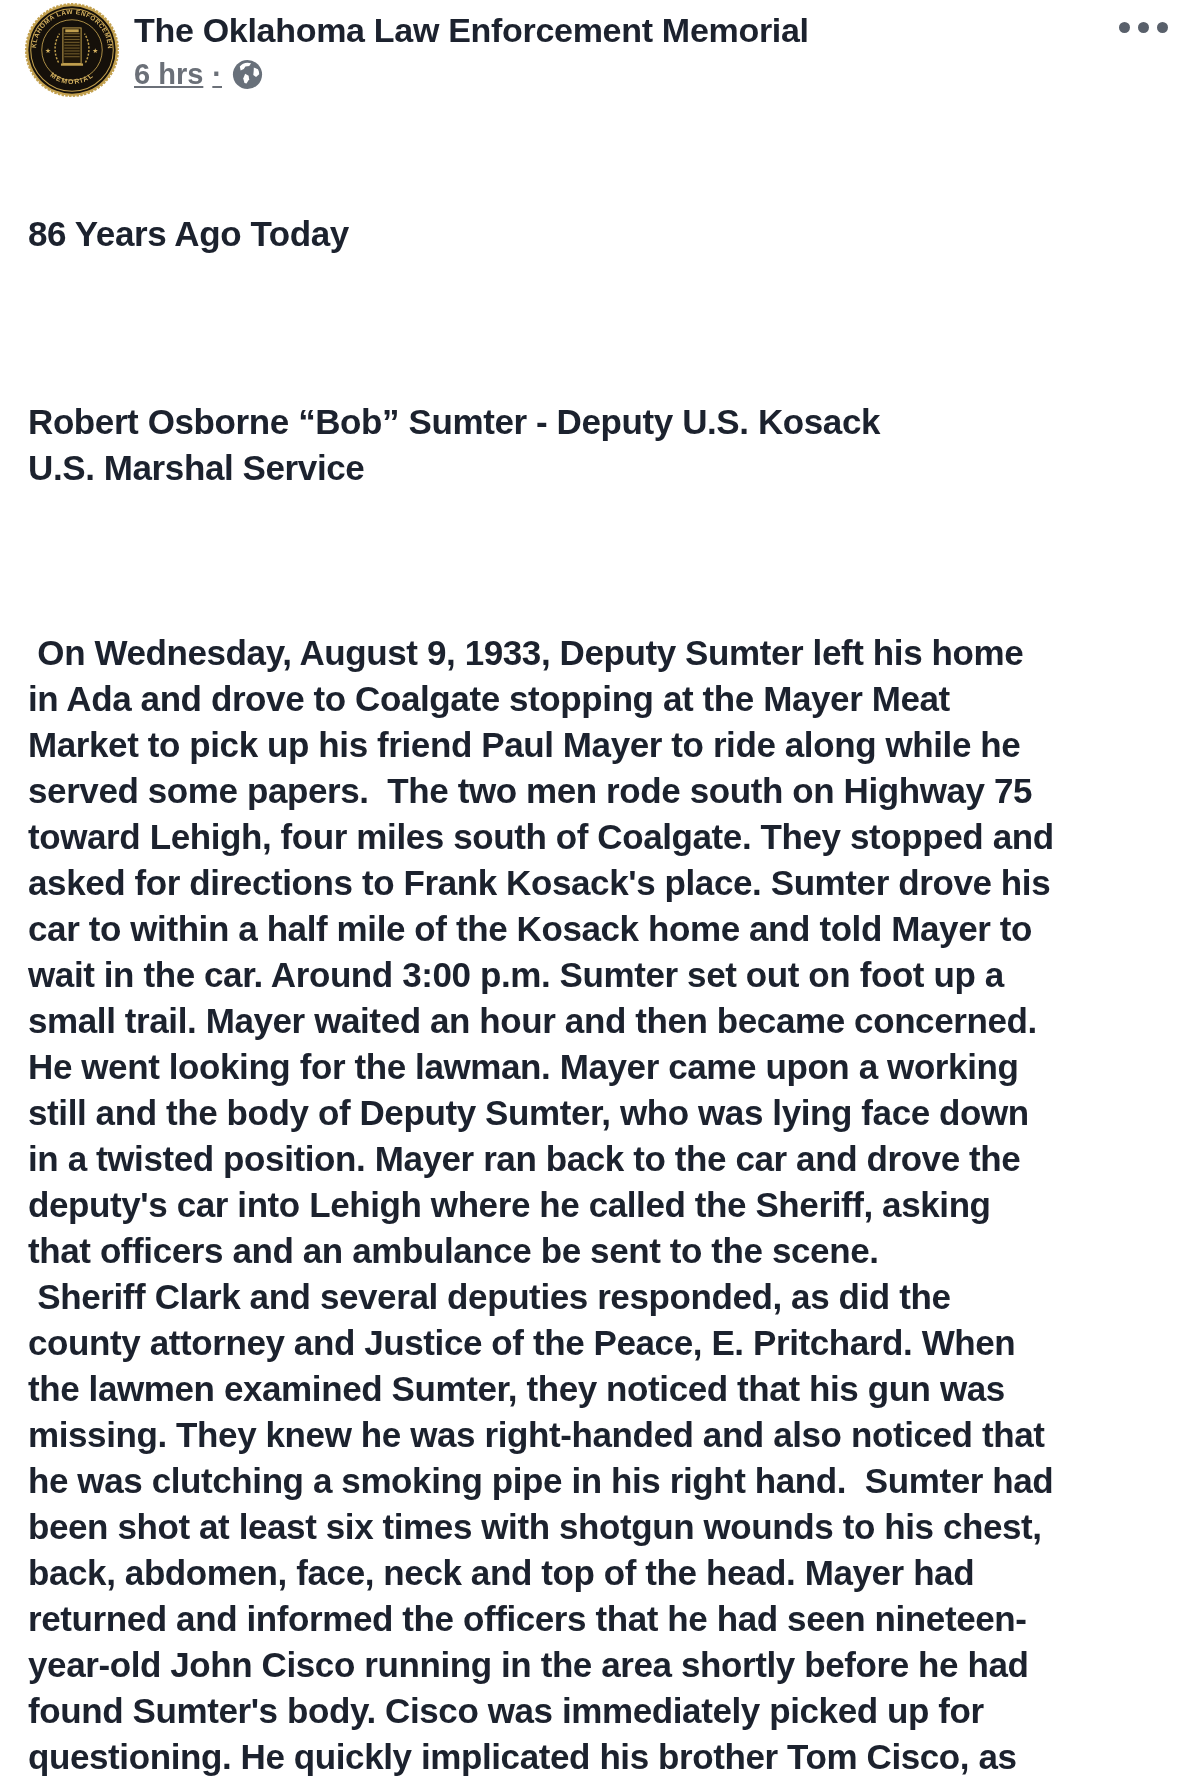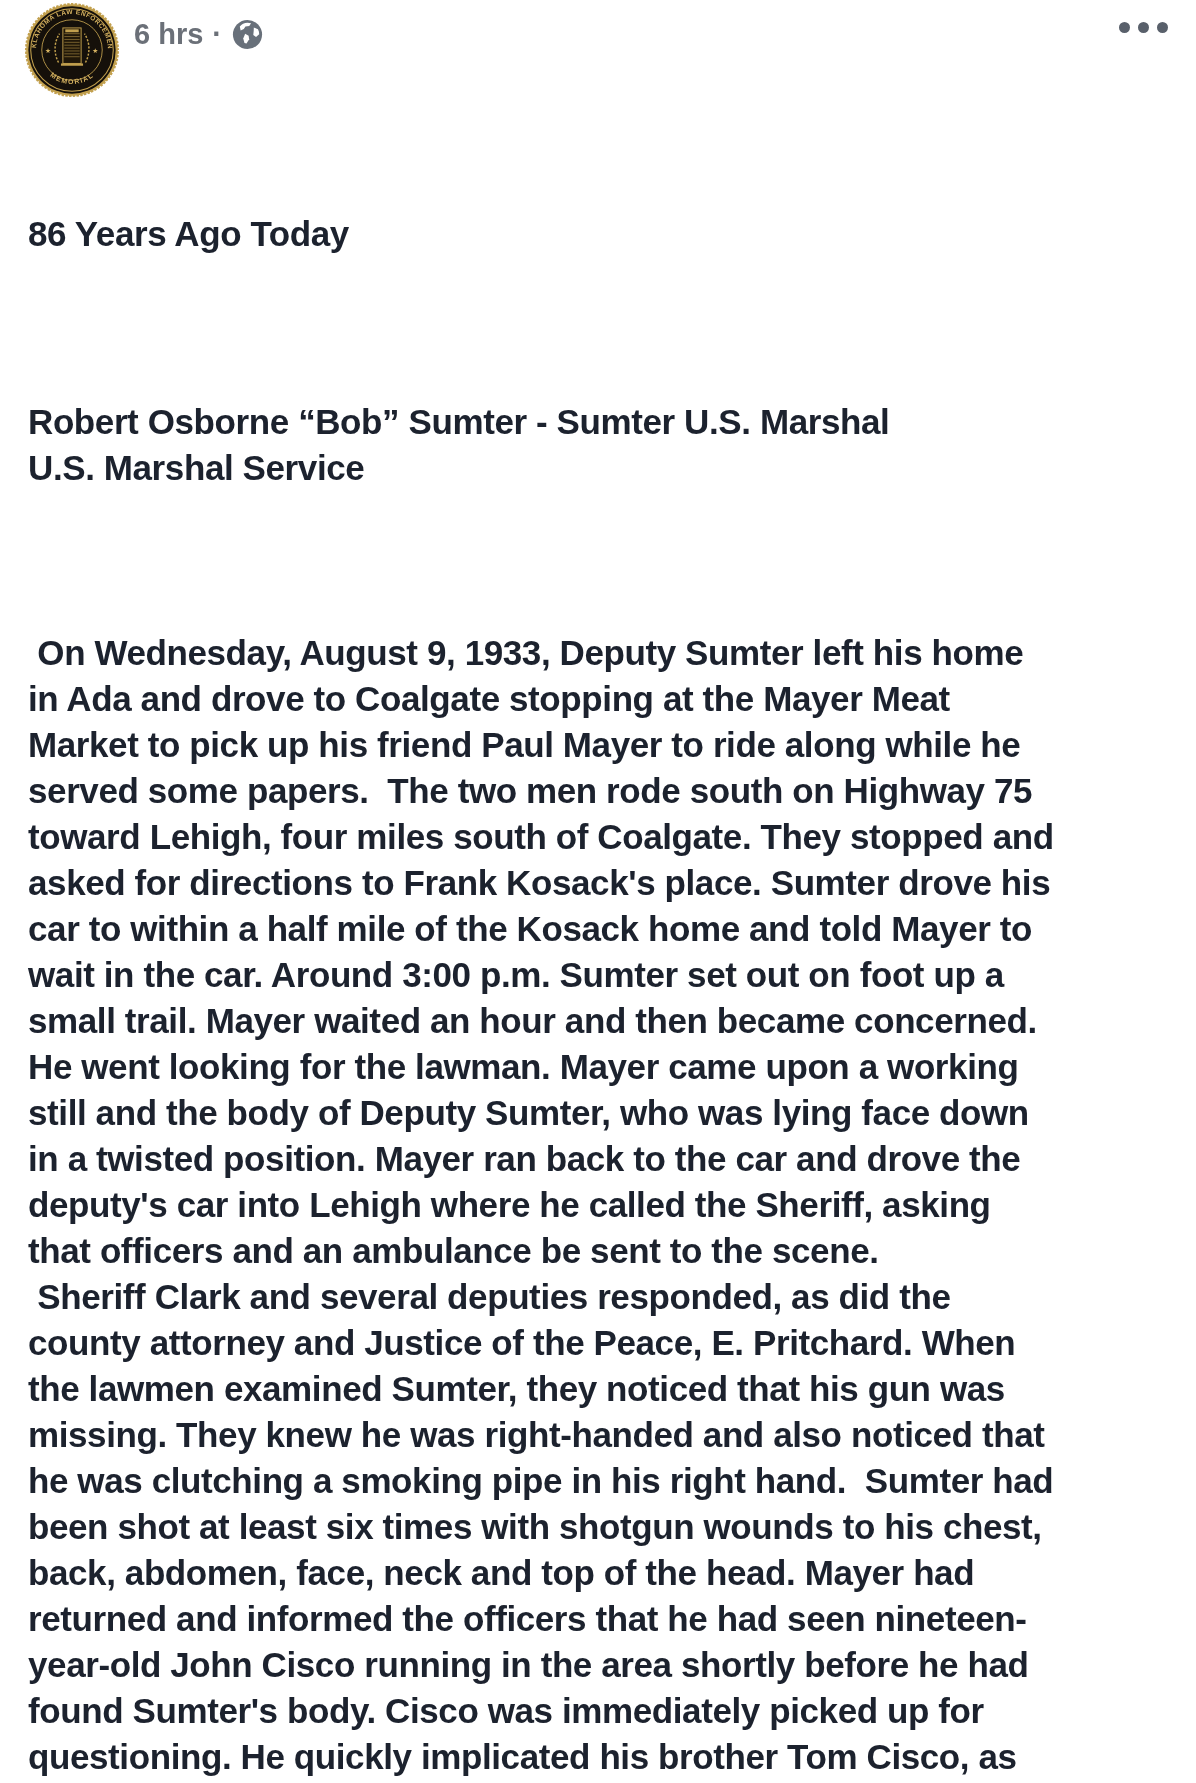--- a/index.html
+++ b/index.html
@@ -133,6 +133,7 @@
     </div>
 
     <div class="header-text">
+      <div class="page-name">The Oklahoma Law Enforcement Memorial</div>
       <div class="meta">
         <span>6 hrs</span>
         <span class="sep">·</span>

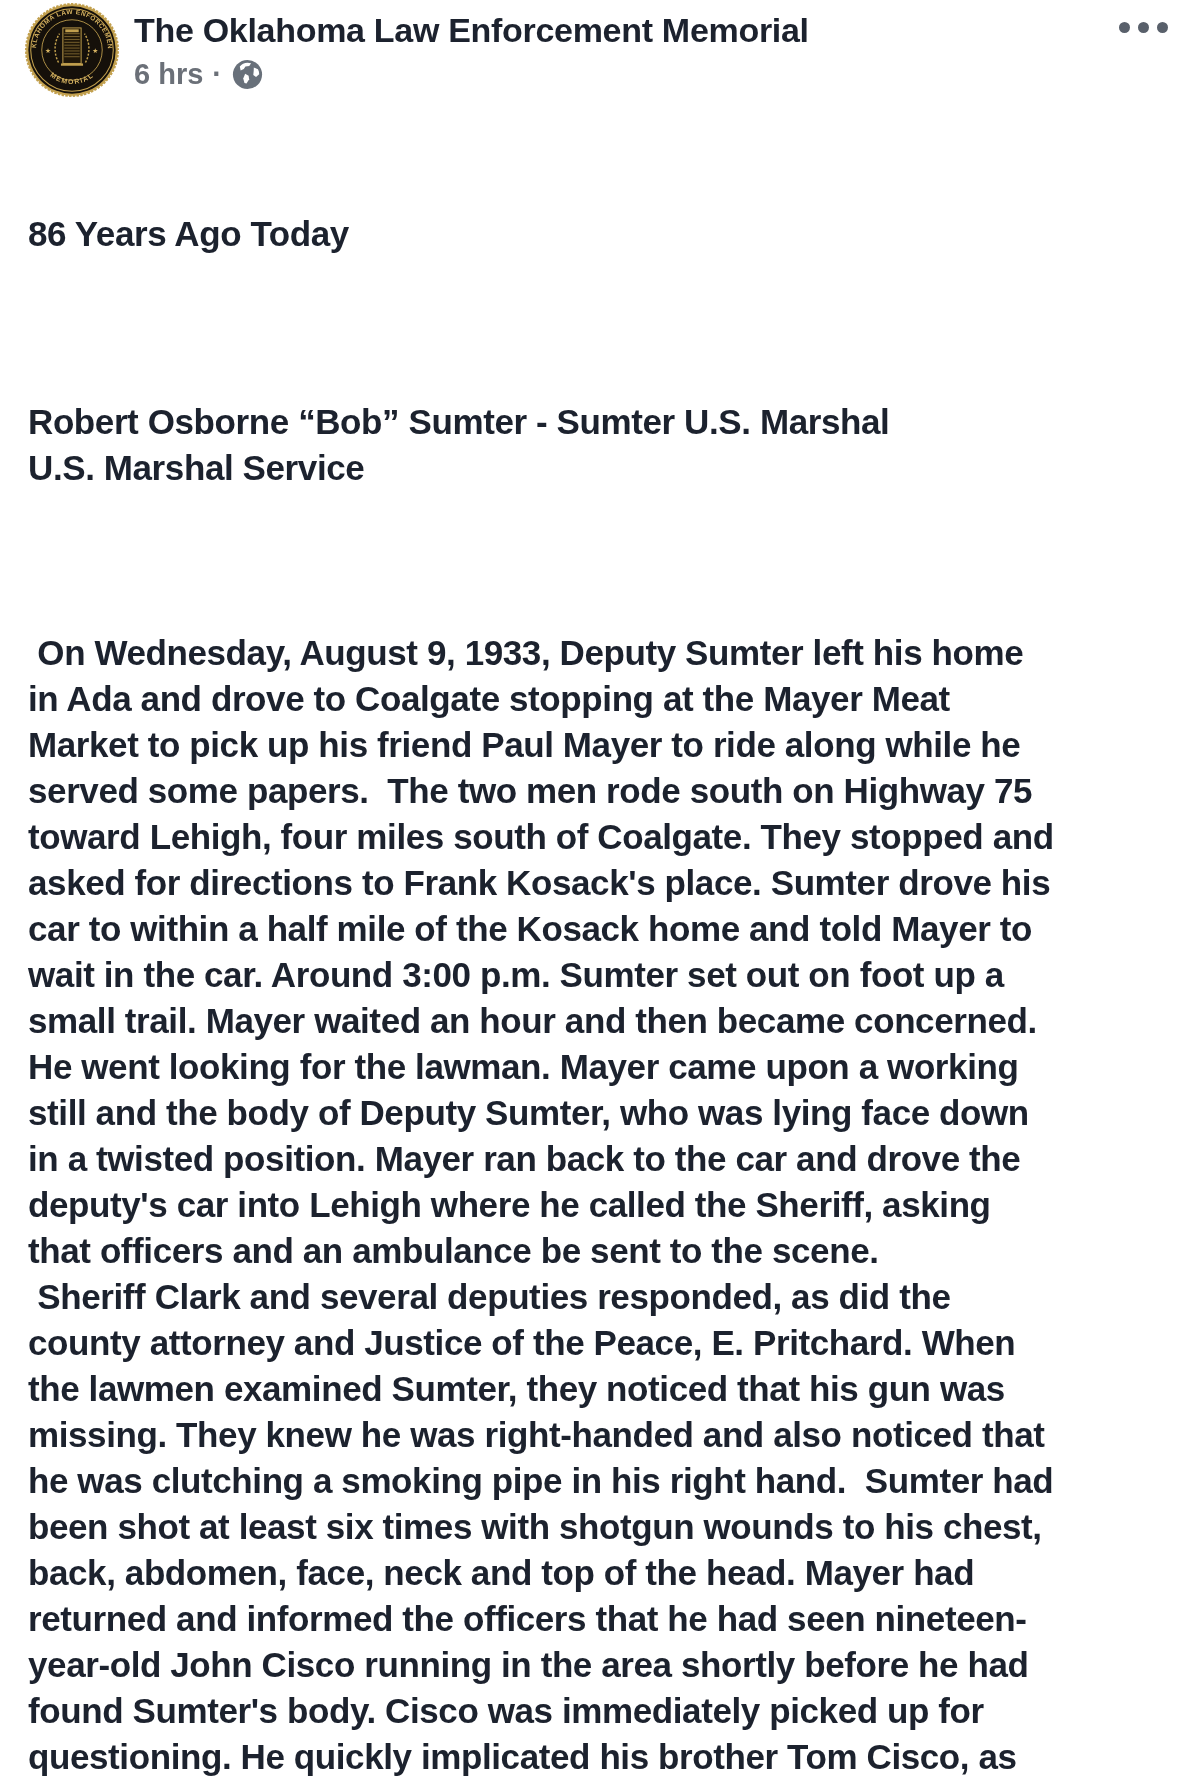--- a/index.html
+++ b/index.html
@@ -51,6 +51,7 @@
     font-size: 29px;
     font-weight: 700;
     line-height: 34px;
+    text-decoration: underline;
   }
   .meta .sep { font-weight: 700; }
   .globe { display: inline-flex; margin-top: 2px; }

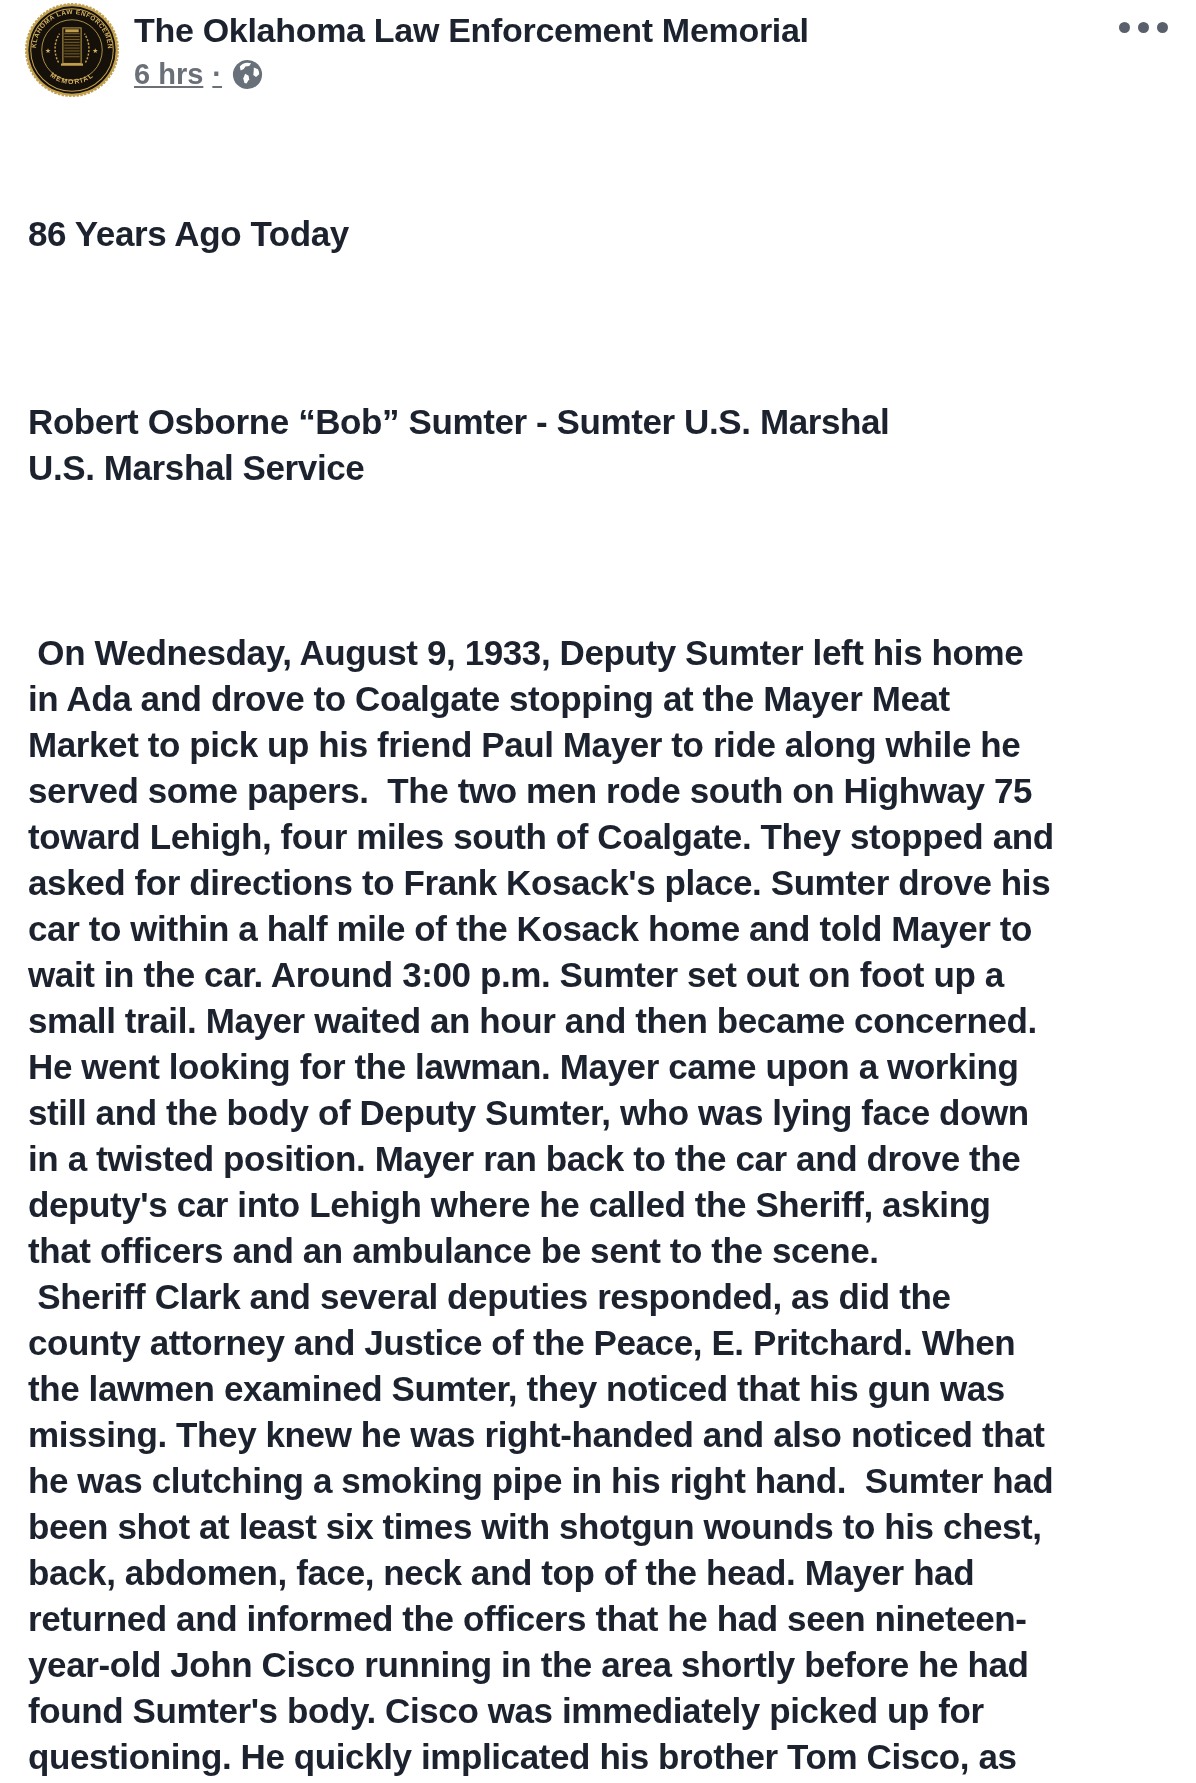--- a/index.html
+++ b/index.html
@@ -160,7 +160,7 @@
 
   <div class="post-text">
     <div class="post-heading">86 Years Ago Today</div>
-    <div class="post-subject">Robert Osborne “Bob” Sumter - Sumter U.S. Marshal
+    <div class="post-subject">Robert Osborne “Bob” Sumter - Deputy U.S. Kosack
 U.S. Marshal Service</div>
     <div class="post-body"> On Wednesday, August 9, 1933, Deputy Sumter left his home
 in Ada and drove to Coalgate stopping at the Mayer Meat

